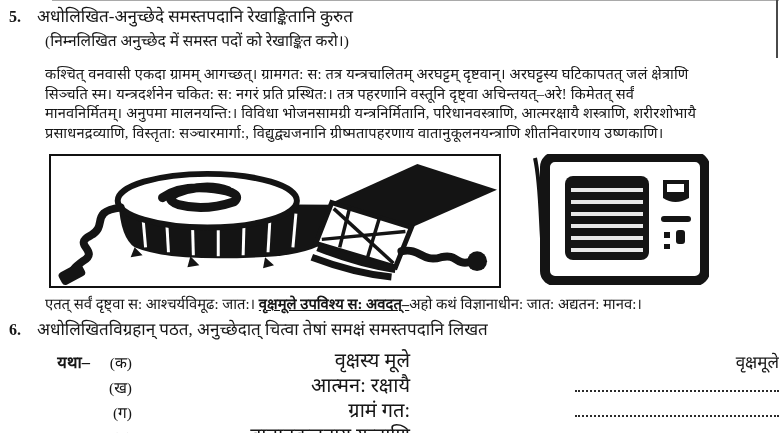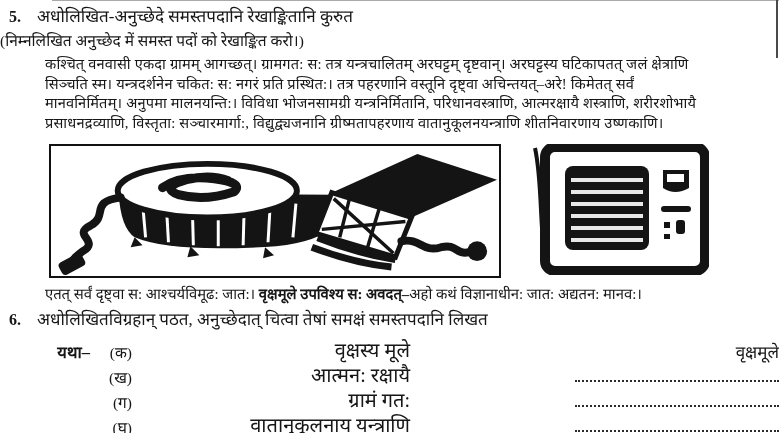--- a/index.html
+++ b/index.html
@@ -14,7 +14,7 @@
   .qrow { display:flex; align-items:baseline; }
   .qnum { width:37px; text-align:left; padding-left:9px; font-weight:700; font-size:16px; flex:0 0 37px; }
   .qhead { font-weight:400; font-size:17px; line-height:24px; white-space:nowrap; }
-  .qsub { font-size:15.5px; line-height:24px; }
+  .qsub { margin-left:45px; font-size:15.5px; line-height:24px; }
 
   .para { margin-left:45px; margin-top:2px; width:728px; }
   .para .pline { font-size:14.6px; line-height:19.5px; white-space:nowrap; letter-spacing:0.2px; }

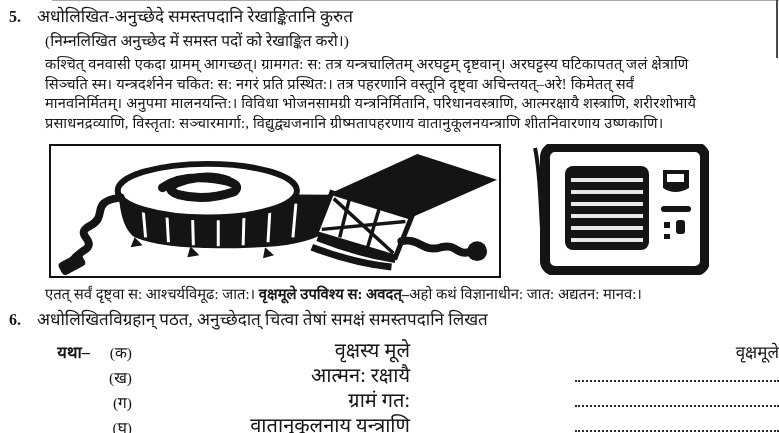--- a/index.html
+++ b/index.html
@@ -16,7 +16,7 @@
   .qhead { font-weight:400; font-size:17px; line-height:24px; white-space:nowrap; }
   .qsub { margin-left:45px; font-size:15.5px; line-height:24px; }
 
-  .para { margin-left:45px; margin-top:2px; width:728px; }
+  .para { margin-left:45px; margin-top:12px; width:728px; }
   .para .pline { font-size:14.6px; line-height:19.5px; white-space:nowrap; letter-spacing:0.2px; }
 
   .imagesRow { margin-left:49px; margin-top:11px; display:flex; align-items:flex-start; }

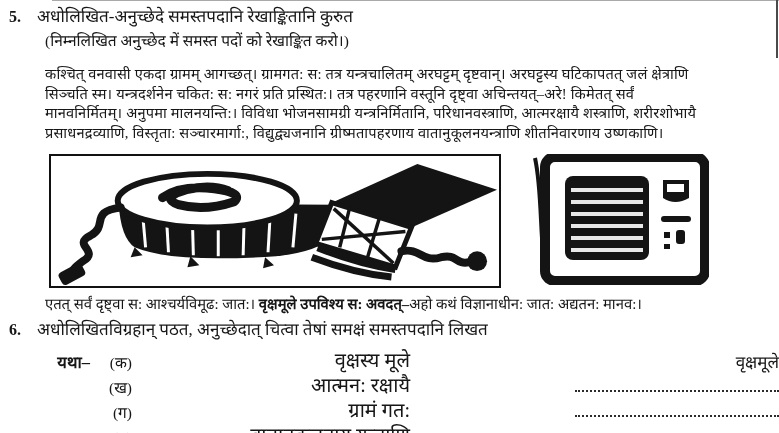--- a/index.html
+++ b/index.html
@@ -25,7 +25,7 @@
   .imgBoxL svg, .imgBoxR svg { display:block; width:100%; height:100%; }
 
   .caption { margin-left:45px; margin-top:6px; font-size:14.8px; line-height:21px; white-space:nowrap; }
-  .caption .b { font-weight:700; }
+  .caption .b { font-weight:700;text-decoration:underline; }
 
   .q6head { margin-top:3px; }
 

